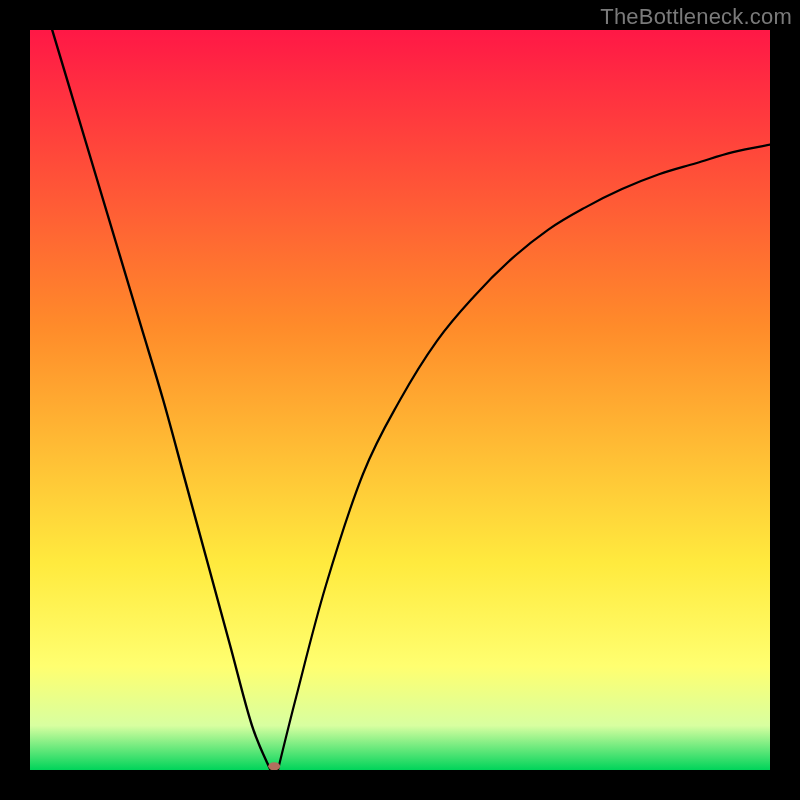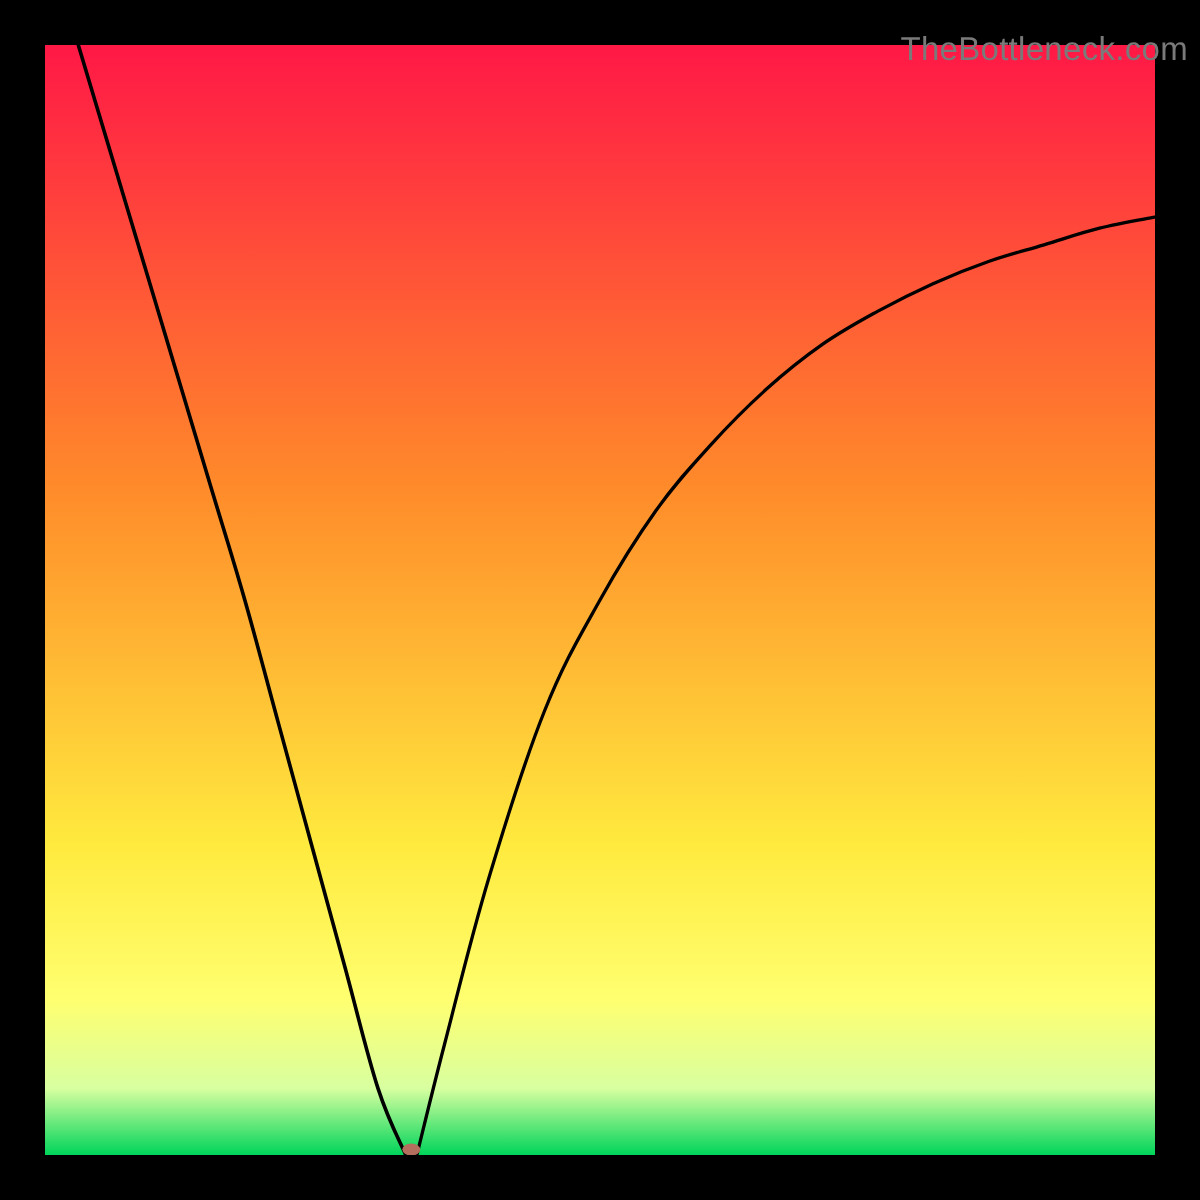--- a/index.html
+++ b/index.html
@@ -21,7 +21,7 @@
   }
   .watermark {
     position: absolute;
-    top: 20px;
+    top: 4px;
     right: 8px;
     color: #7a7a7a;
     font-size: 22px;

